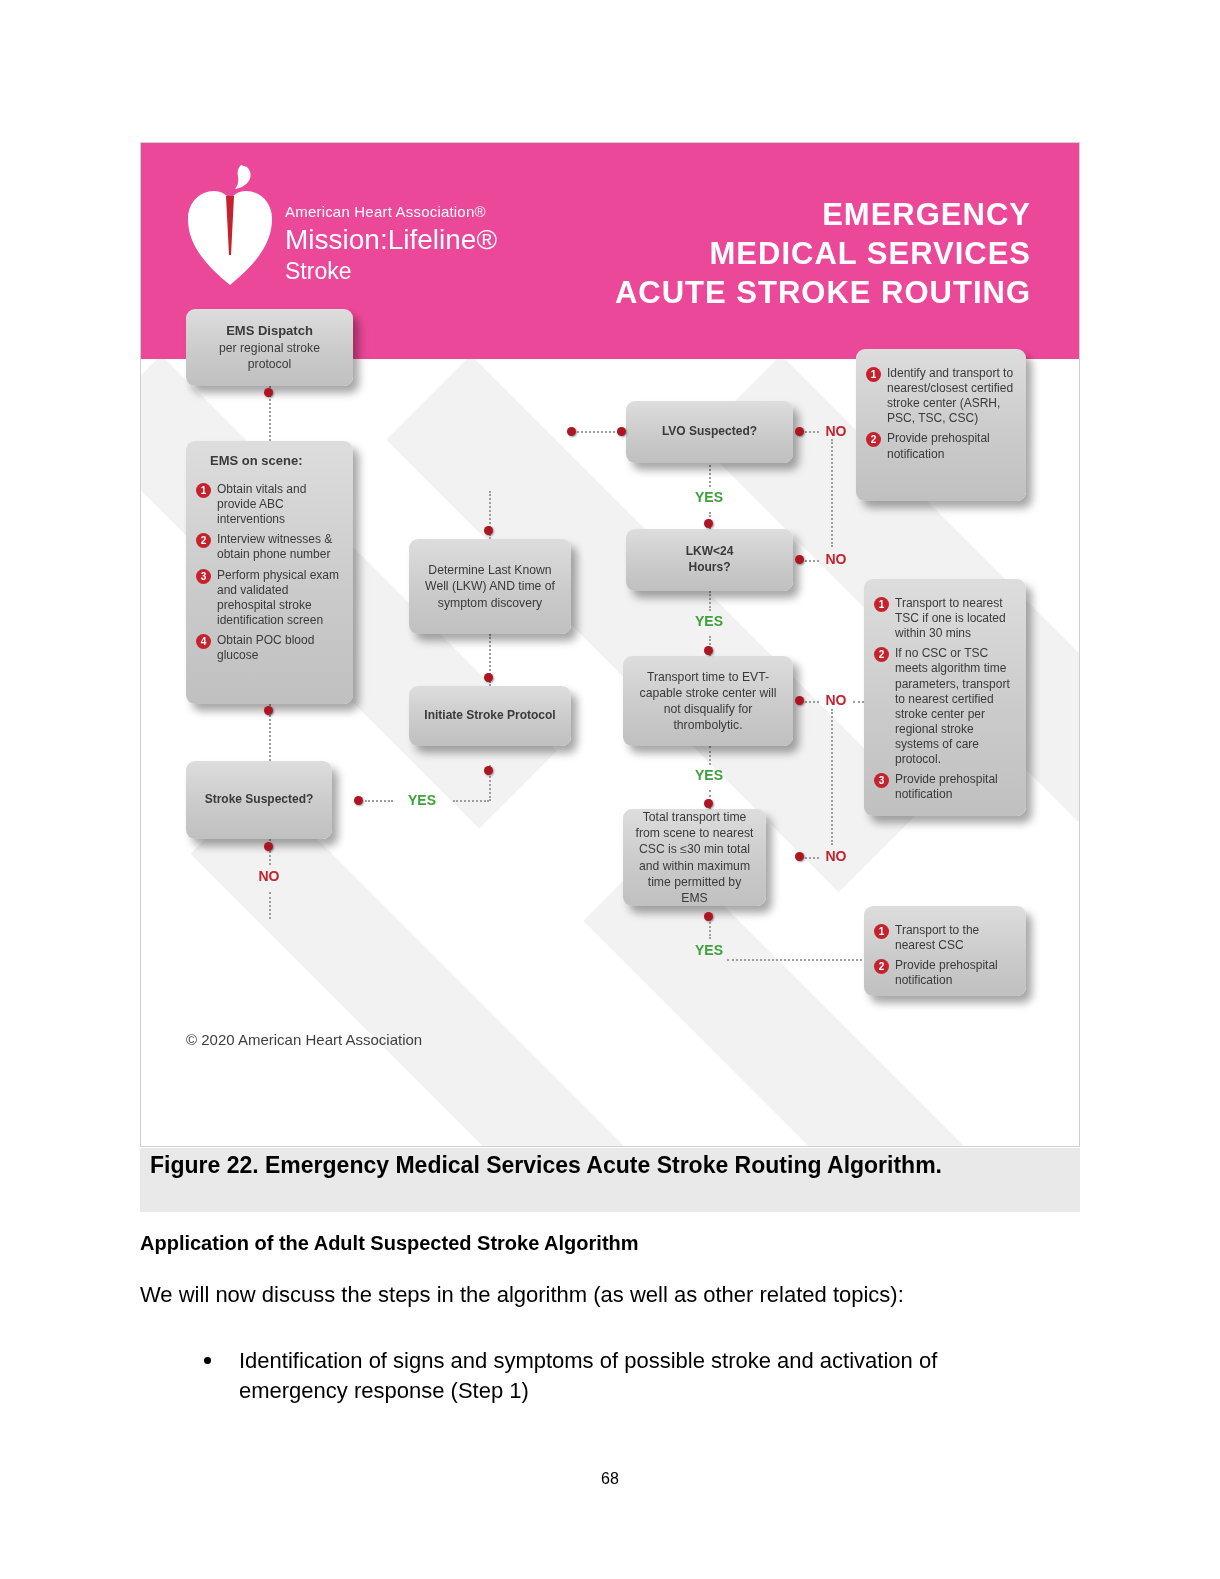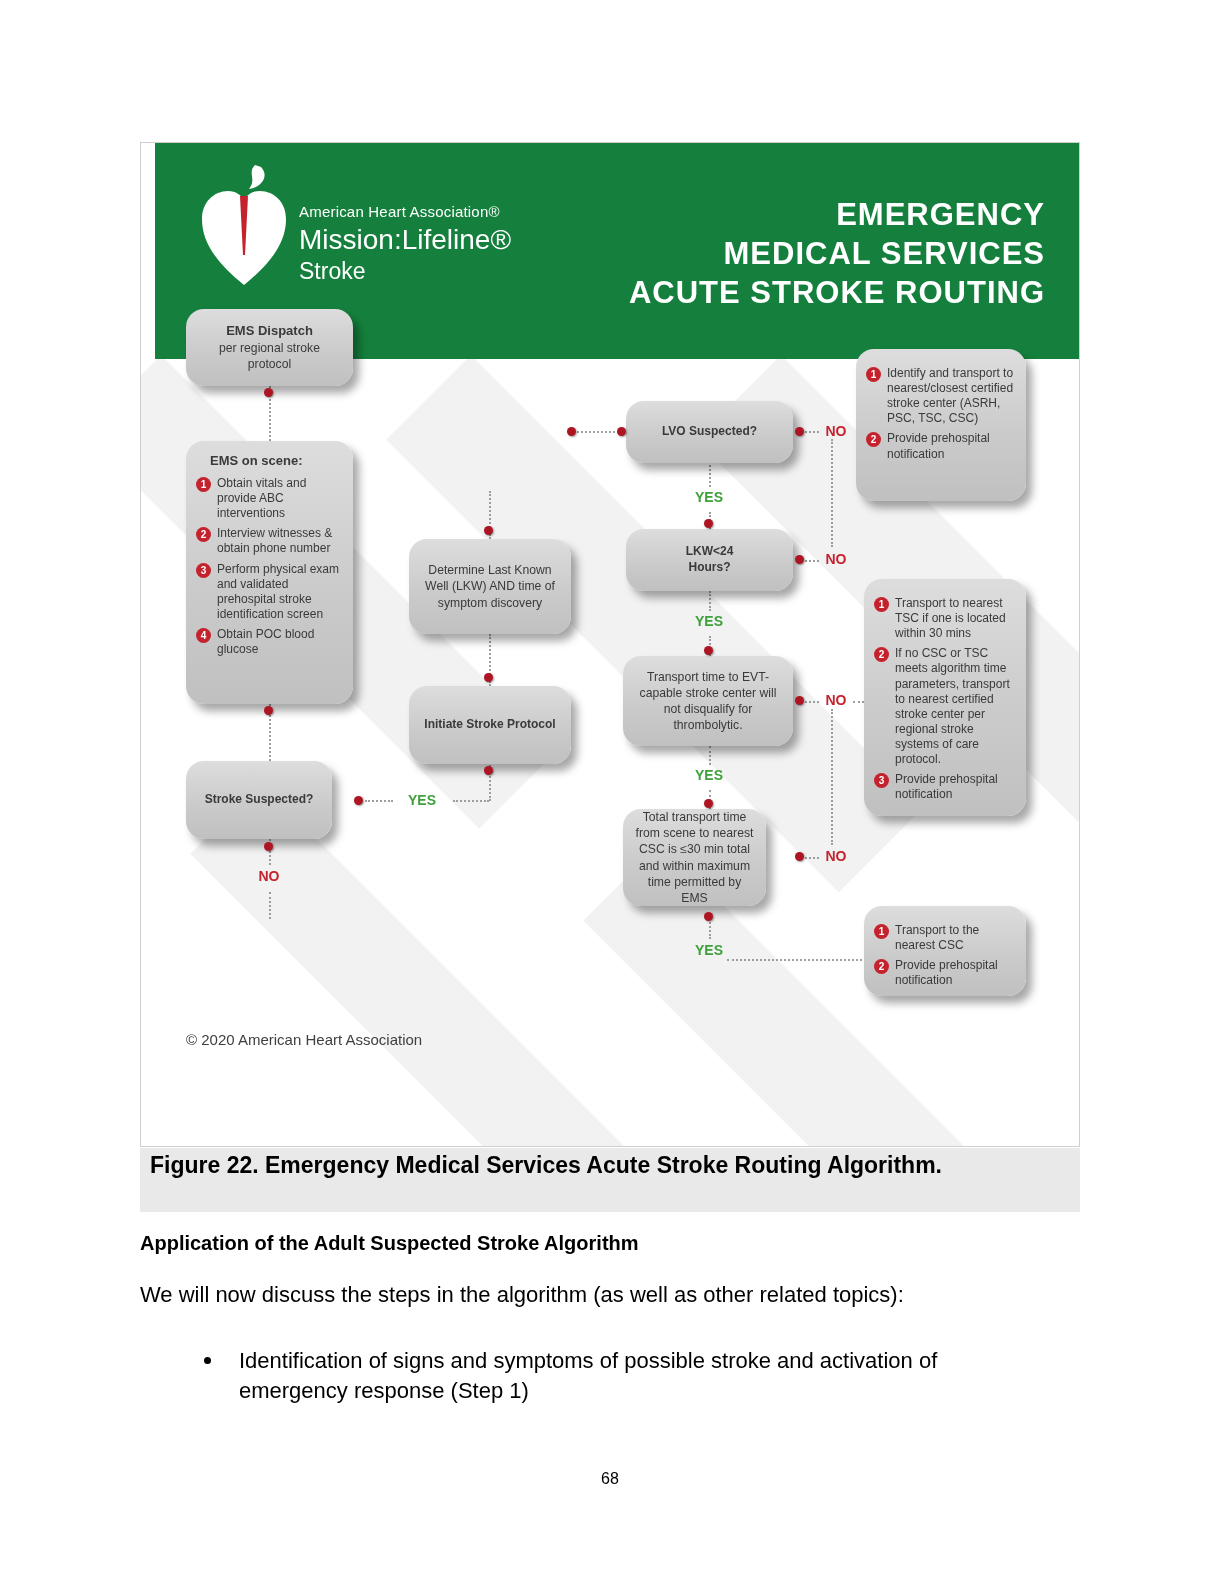--- a/index.html
+++ b/index.html
@@ -12,7 +12,7 @@
 
   .chev{position:absolute;background:rgba(0,0,0,0.05);transform:rotate(45deg);transform-origin:left top;z-index:1;}
 
-  .red-band{position:absolute;left:0;top:0;width:940px;height:216px;background:#15803d;z-index:2;margin-left:14px;}
+  .red-band{position:absolute;left:0;top:0;width:940px;height:216px;background:#ec4899;z-index:2;}
   .logo{position:absolute;left:42px;top:20px;width:94px;height:130px;}
   .org{position:absolute;left:144px;top:60px;color:#fff;}
   .org1{font-size:15px;letter-spacing:.2px;}

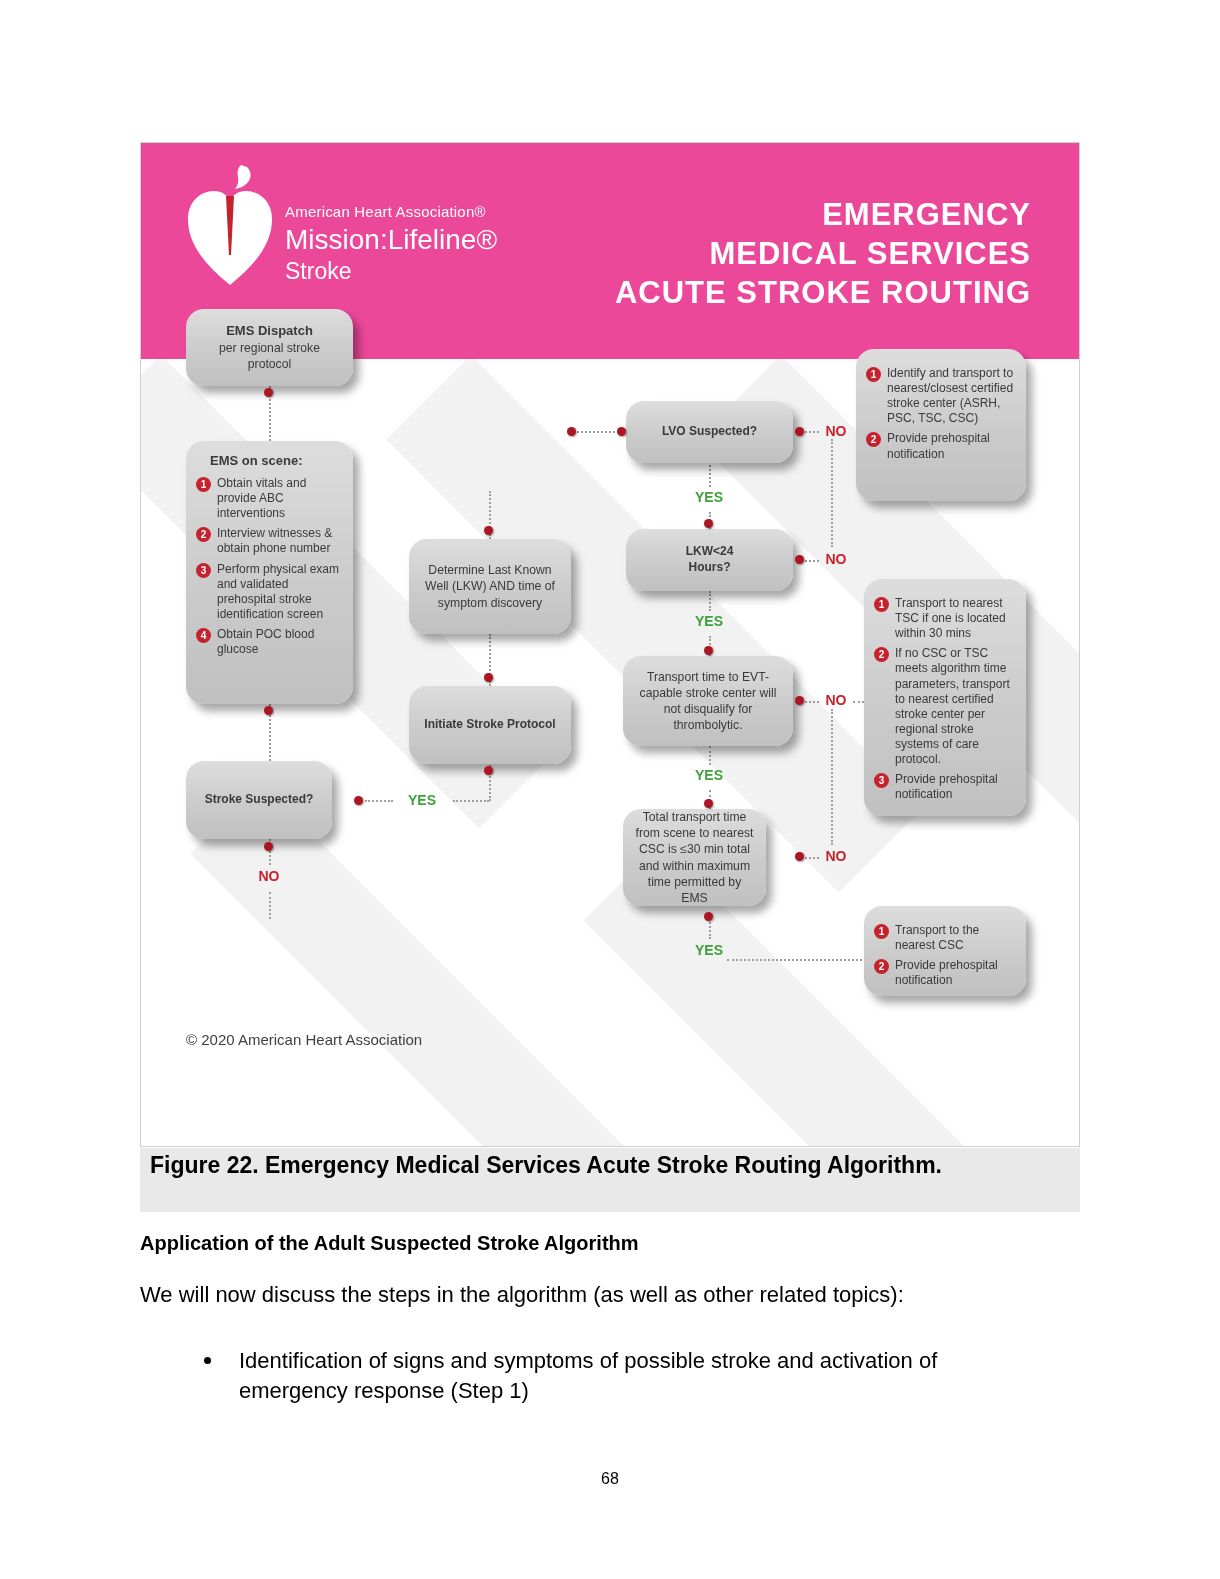--- a/index.html
+++ b/index.html
@@ -20,7 +20,7 @@
   .org3{font-size:23px;margin-top:2px;font-weight:400;}
   .fig-title{position:absolute;right:50px;top:52px;text-align:right;color:#fff;font-size:31px;line-height:39px;font-weight:600;letter-spacing:1px;}
 
-  .gbox{position:absolute;background:linear-gradient(180deg,#dddddd 0%,#cbcbcb 55%,#c0c0c0 100%);border-radius:18px;box-shadow:6px 7px 8px rgba(0,0,0,.35);box-sizing:border-box;color:#3a3a3a;z-index:5;}
+  .gbox{position:absolute;background:linear-gradient(180deg,#dddddd 0%,#cbcbcb 55%,#c0c0c0 100%);border-radius:9px;box-shadow:6px 7px 8px rgba(0,0,0,.35);box-sizing:border-box;color:#3a3a3a;z-index:5;}
   .center{display:flex;flex-direction:column;align-items:center;justify-content:center;text-align:center;padding:8px 12px;}
   .list{padding:12px 10px;text-align:left;}
   .bx-title{font-weight:700;font-size:13px;line-height:1.25;}

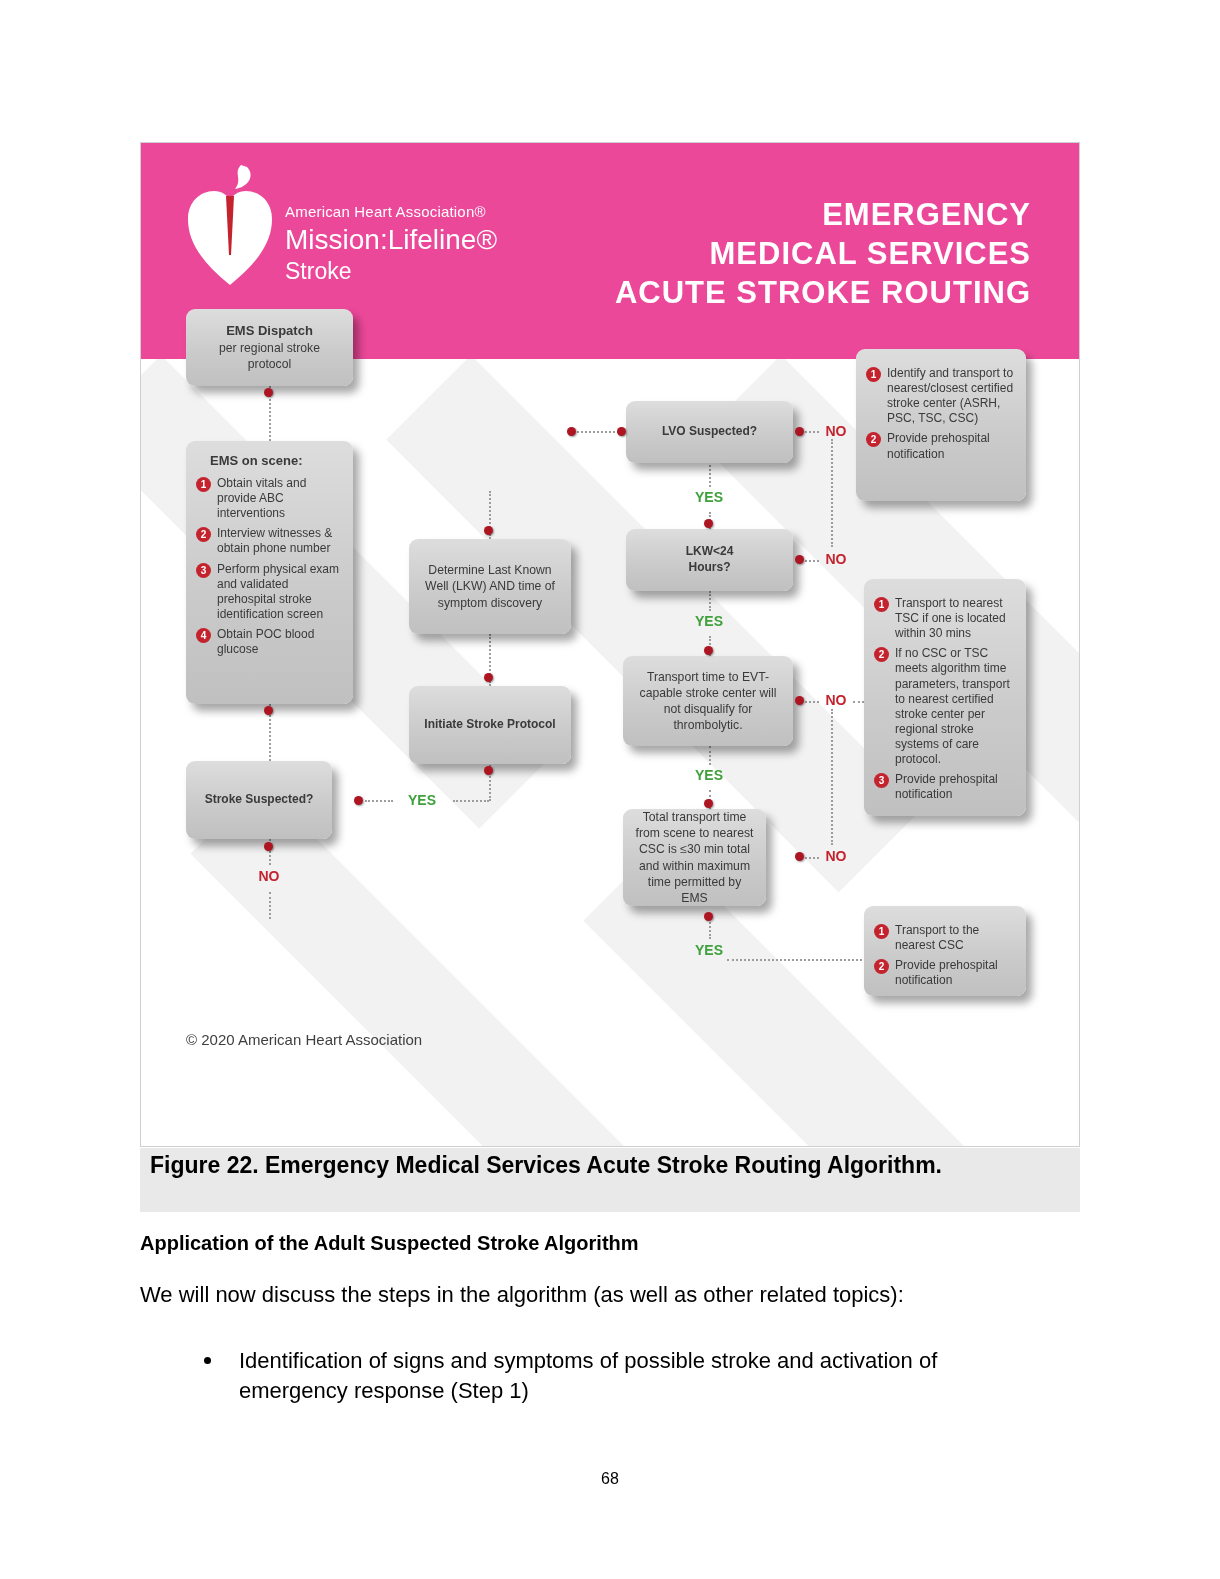--- a/index.html
+++ b/index.html
@@ -30,7 +30,7 @@
   .narrow-inner{display:inline-block;max-width:84px;}
   .redbox{background:#c4222d;color:#fff;}
   .redbox .q{color:#fff;font-size:13px;}
-  .list-title{font-weight:700;font-size:13px;margin:0 0 8px 14px;}
+  .list-title{font-weight:700;font-size:13px;margin:0 0 14px 14px;}
   .num-item{display:flex;align-items:flex-start;gap:6px;margin:5px 0;}
   .num-badge{flex:0 0 auto;width:15px;height:15px;border-radius:50%;background:#c4222d;color:#fff;font-size:10px;font-weight:700;display:flex;align-items:center;justify-content:center;margin-top:1px;}
   .num-text{font-size:12px;line-height:1.26;}

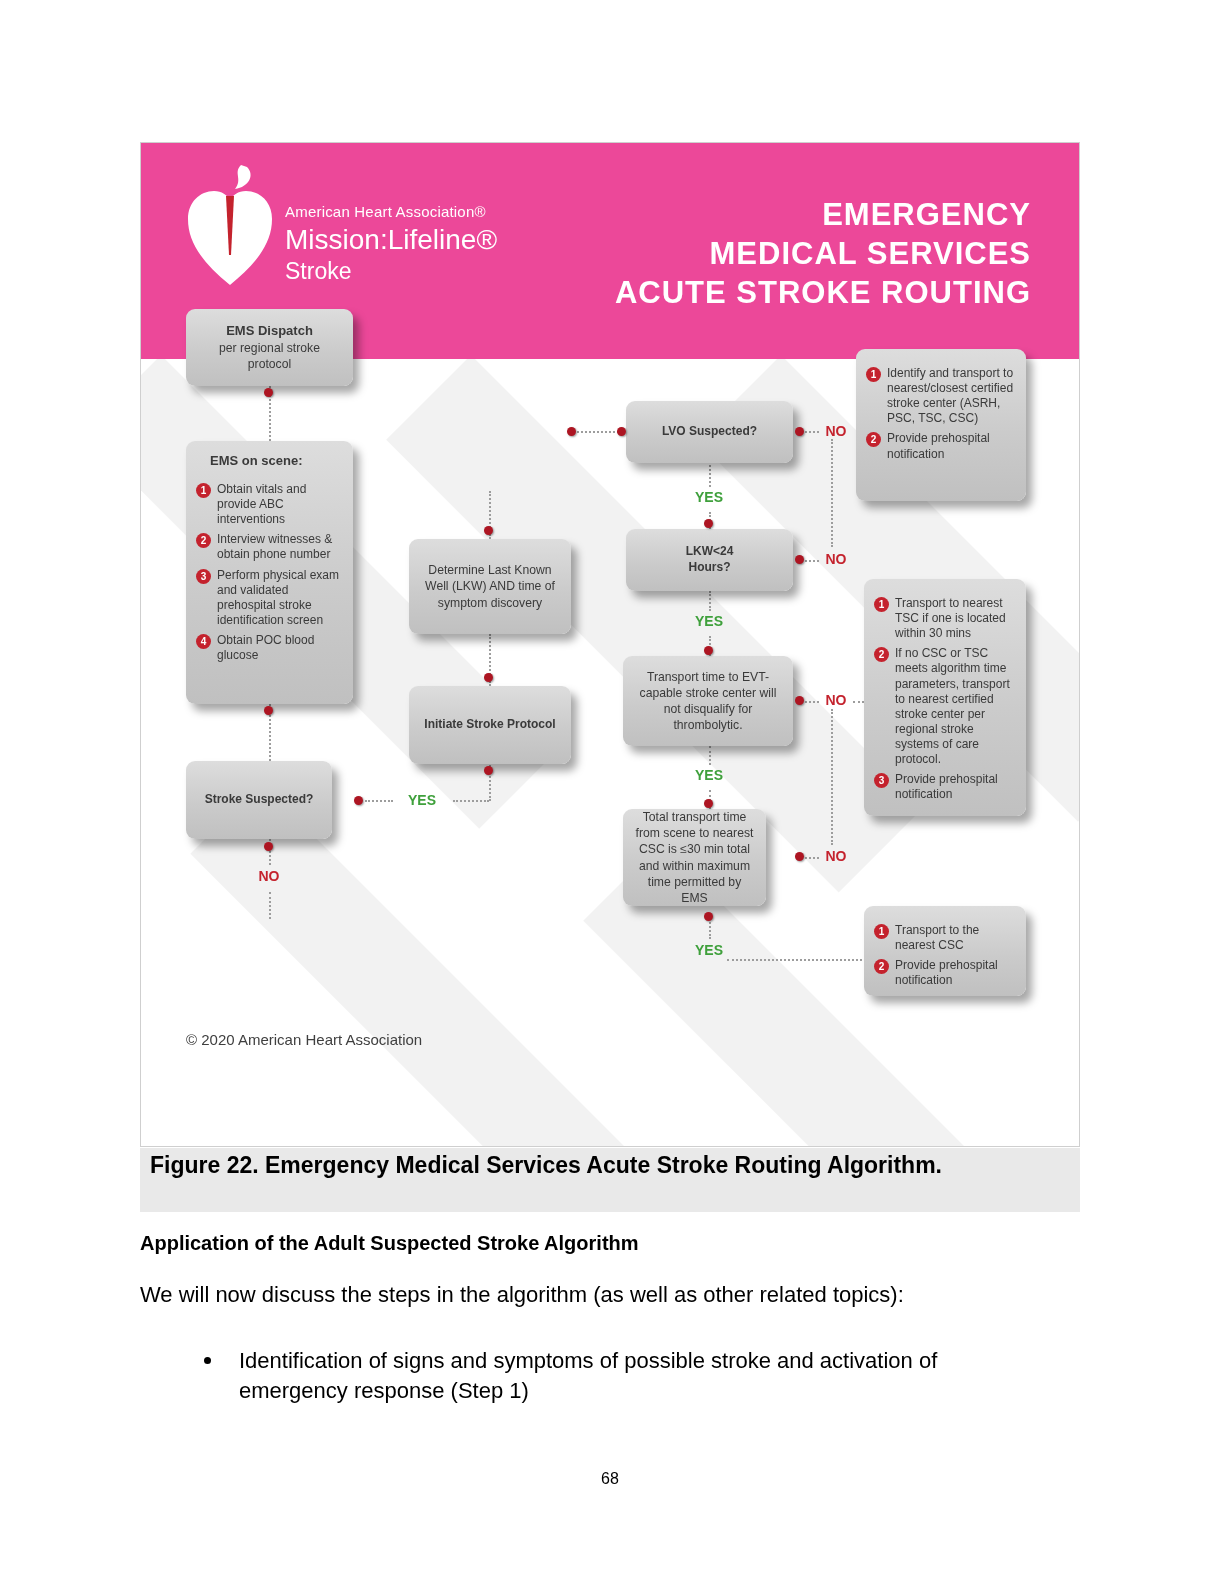--- a/index.html
+++ b/index.html
@@ -122,7 +122,7 @@
         <div class="plain">Determine Last Known Well (LKW) AND time of symptom discovery</div>
       </div>
 
-      <div class="gbox center" style="left:268px;top:543px;width:162px;height:78px">
+      <div class="gbox center" style="left:268px;top:543px;width:162px;height:60px">
         <div class="q">Initiate Stroke Protocol</div>
       </div>
 

